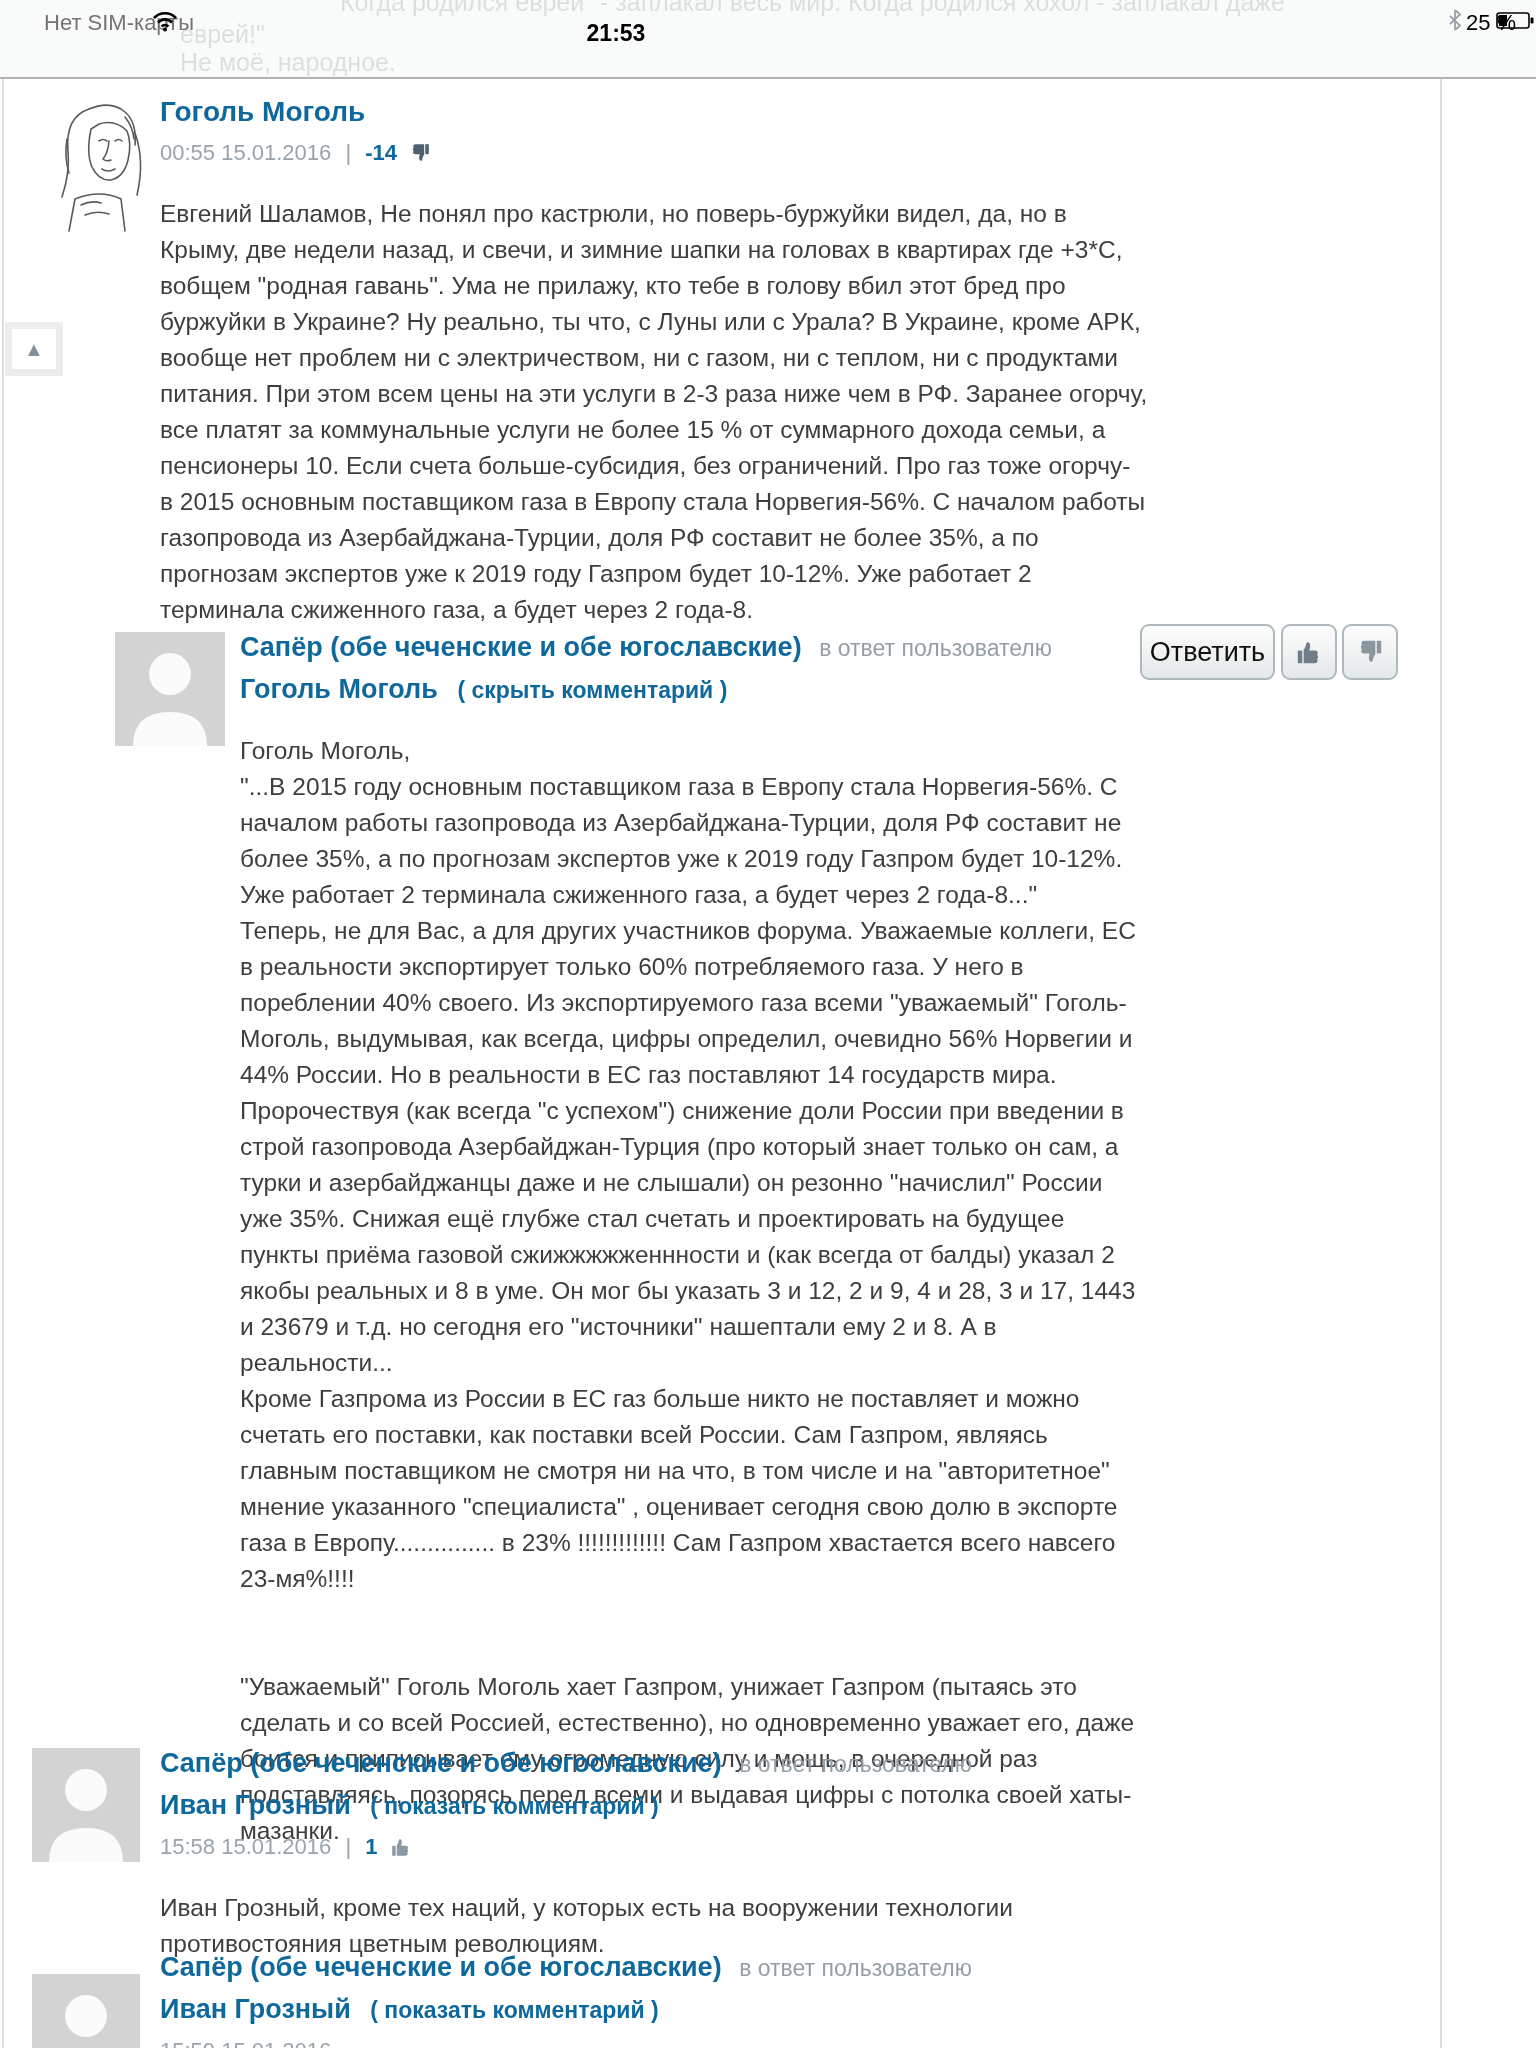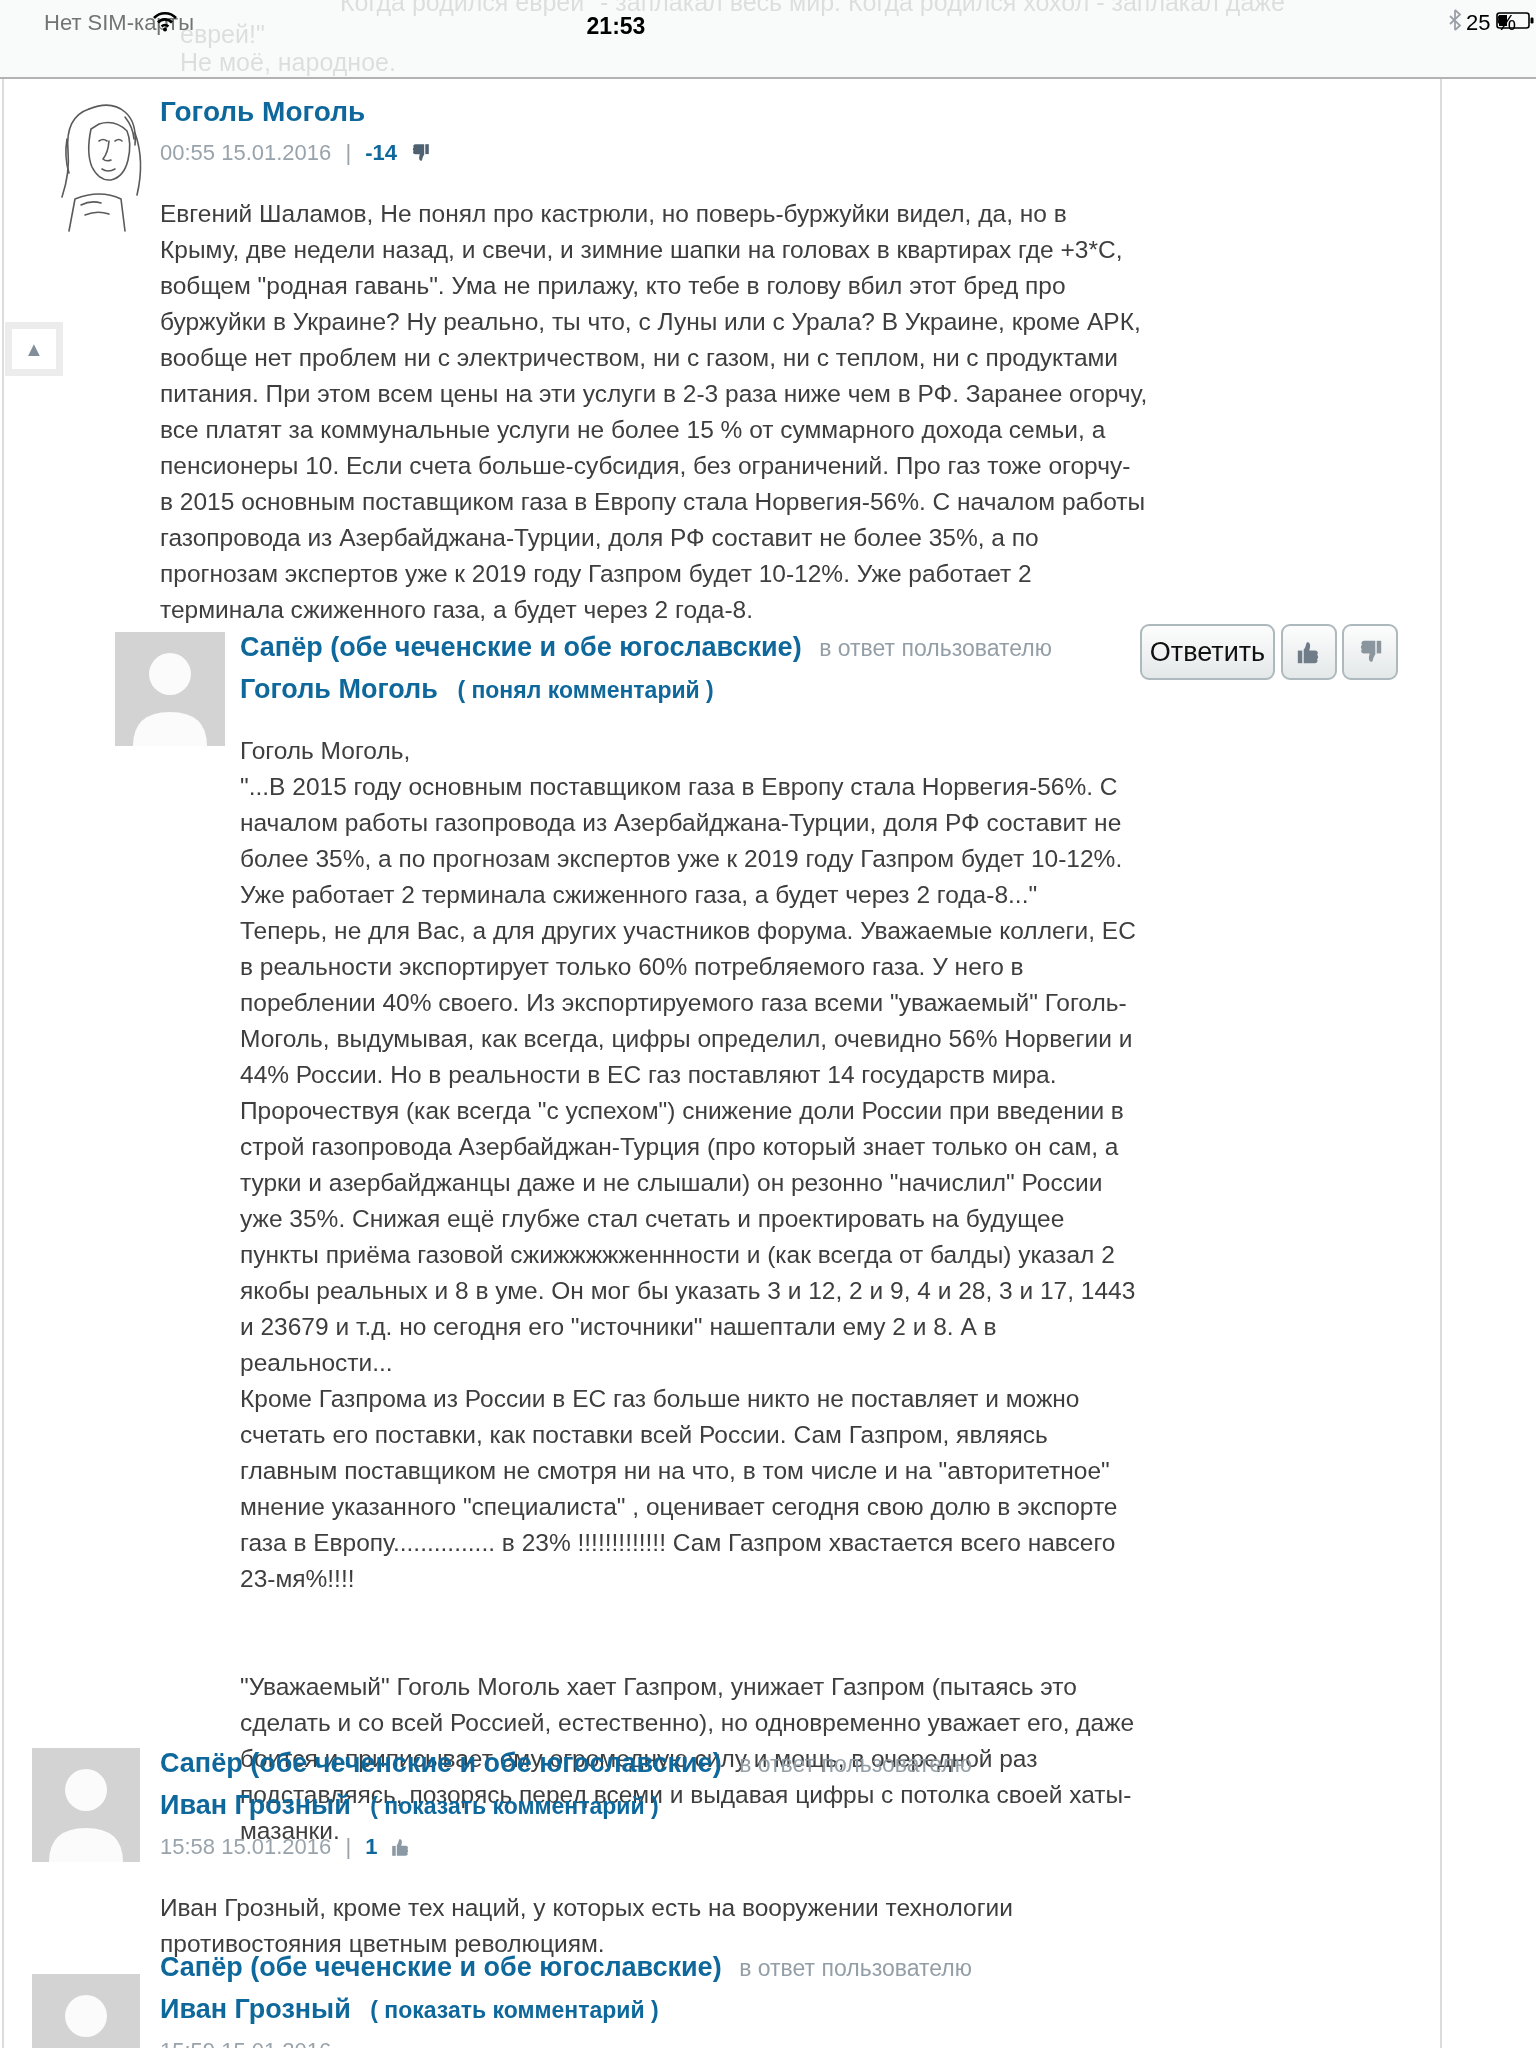--- a/index.html
+++ b/index.html
@@ -15,7 +15,7 @@
   .fl3{top:48px;left:180px;}
   .sb-carrier{position:absolute;top:10px;left:12px;font-size:22px;color:#737373;margin-left:32px;}
   .sb-wifi{position:absolute;top:10px;left:152px;}
-  .sb-time{position:absolute;top:13px;left:0;width:1232px;text-align:center;font-size:23px;font-weight:bold;color:#000;}
+  .sb-time{position:absolute;top:20px;left:0;width:1232px;text-align:center;font-size:23px;font-weight:bold;color:#000;}
   .sb-url{position:absolute;top:40px;left:0;width:1536px;text-align:center;font-size:22px;color:#222;}
   .sb-bt{position:absolute;top:9px;left:1448px;}
   .sb-batt-label{position:absolute;top:10px;left:1466px;font-size:22px;color:#000;}

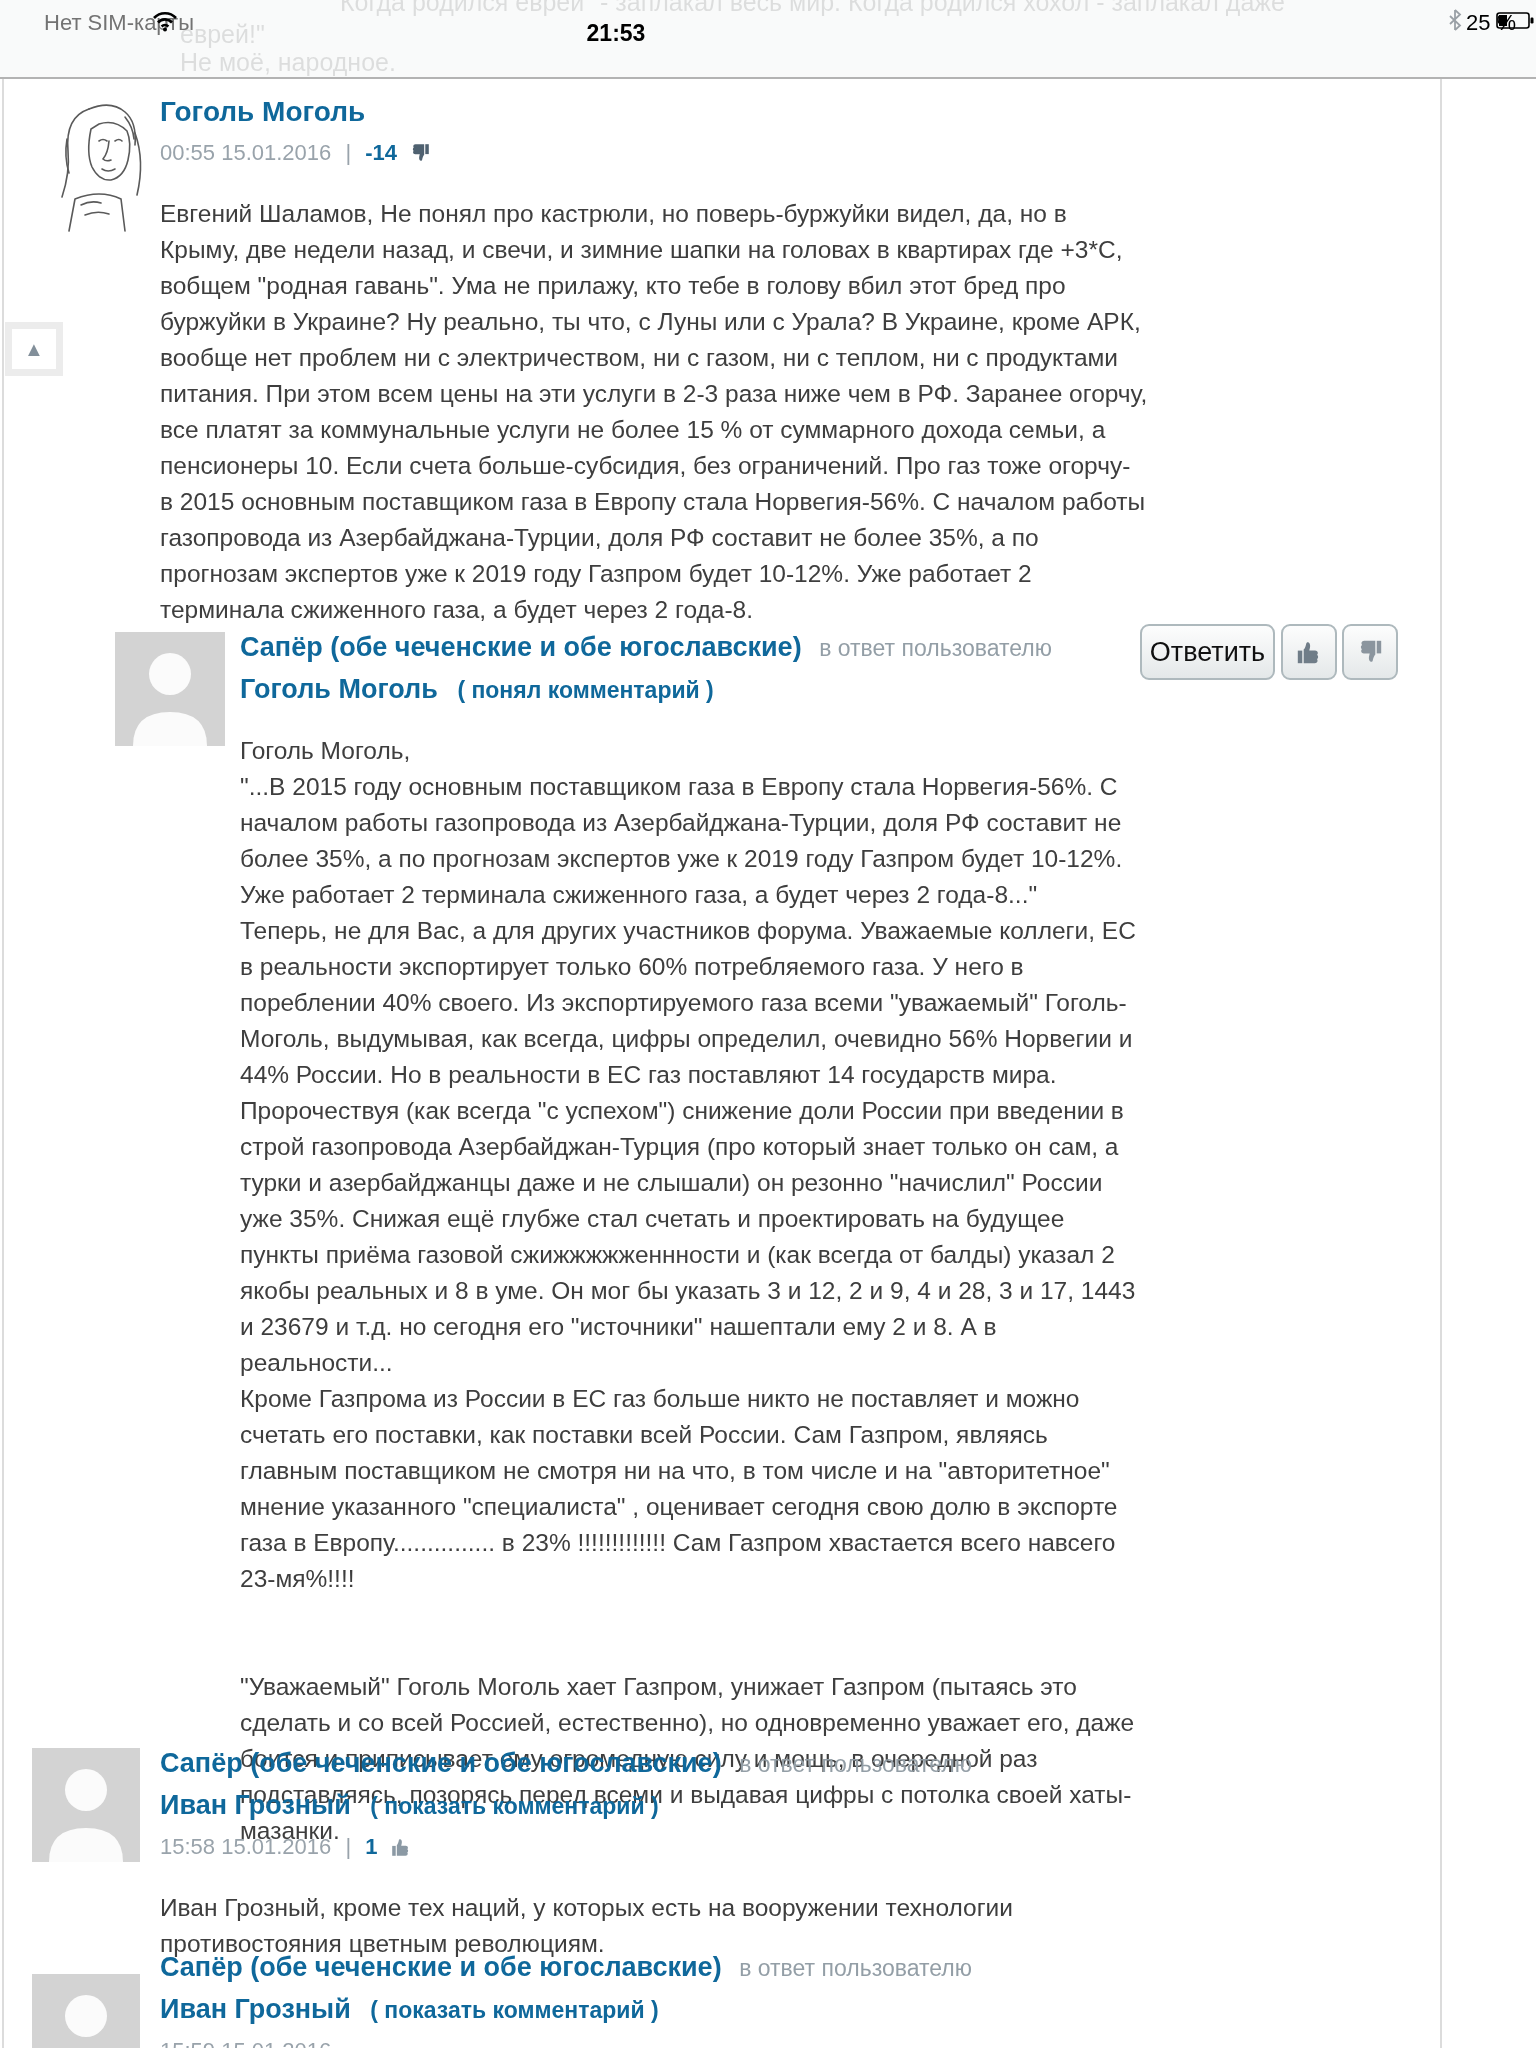--- a/index.html
+++ b/index.html
@@ -151,7 +151,7 @@
       </div>
       <div class="c-name-row row2">
         <span class="author">Гоголь Моголь</span>
-        <span class="toggle">( понял комментарий )</span>
+        <span class="toggle">( скрыть комментарий )</span>
       </div>
       <div class="c-body">Гоголь Моголь,
 "...В 2015 году основным поставщиком газа в Европу стала Норвегия-56%. С началом работы газопровода из Азербайджана-Турции, доля РФ составит не более 35%, а по прогнозам экспертов уже к 2019 году Газпром будет 10-12%. Уже работает 2 терминала сжиженного газа, а будет через 2 года-8..."

